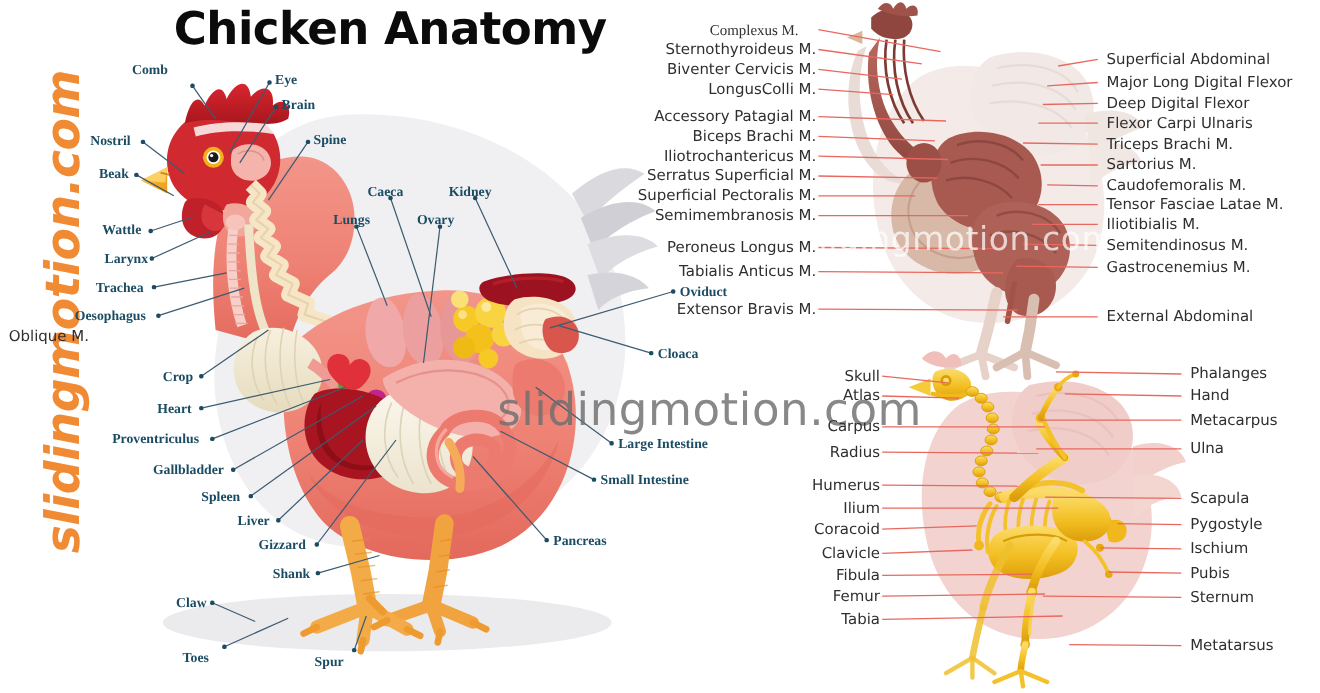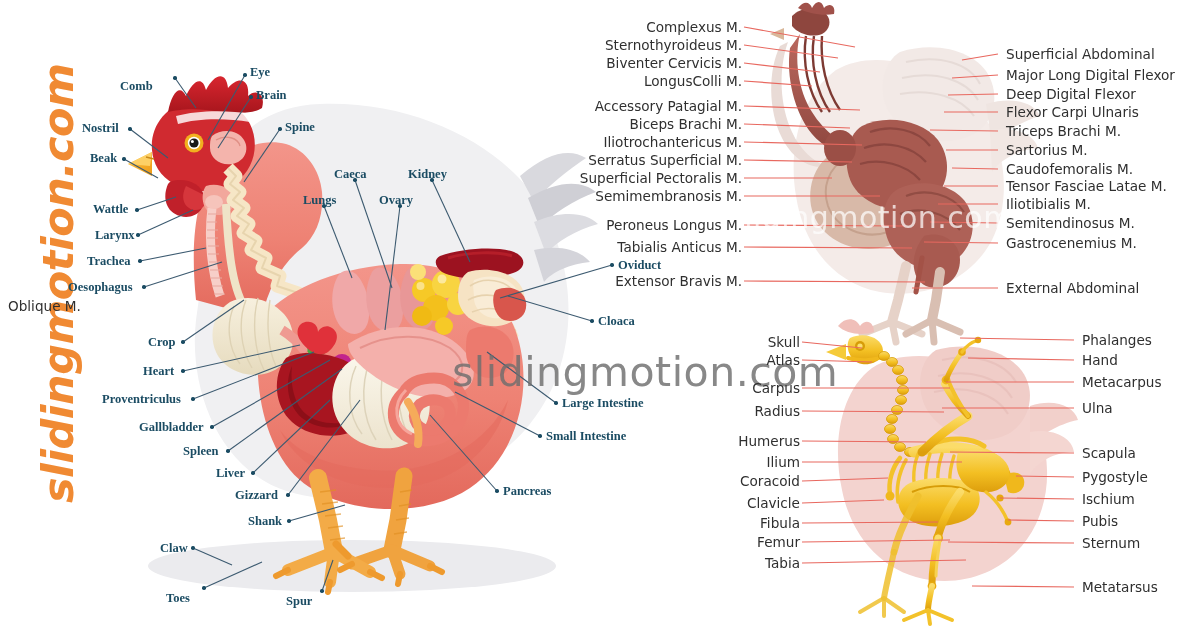--- a/index.html
+++ b/index.html
@@ -562,6 +562,7 @@
       </g>
   </svg>
 
+  <div class="title">Chicken Anatomy</div>
 
   <div class="wm-vertical">slidingmotion.com</div>
   <div class="wm-center">slidingmotion.com</div>

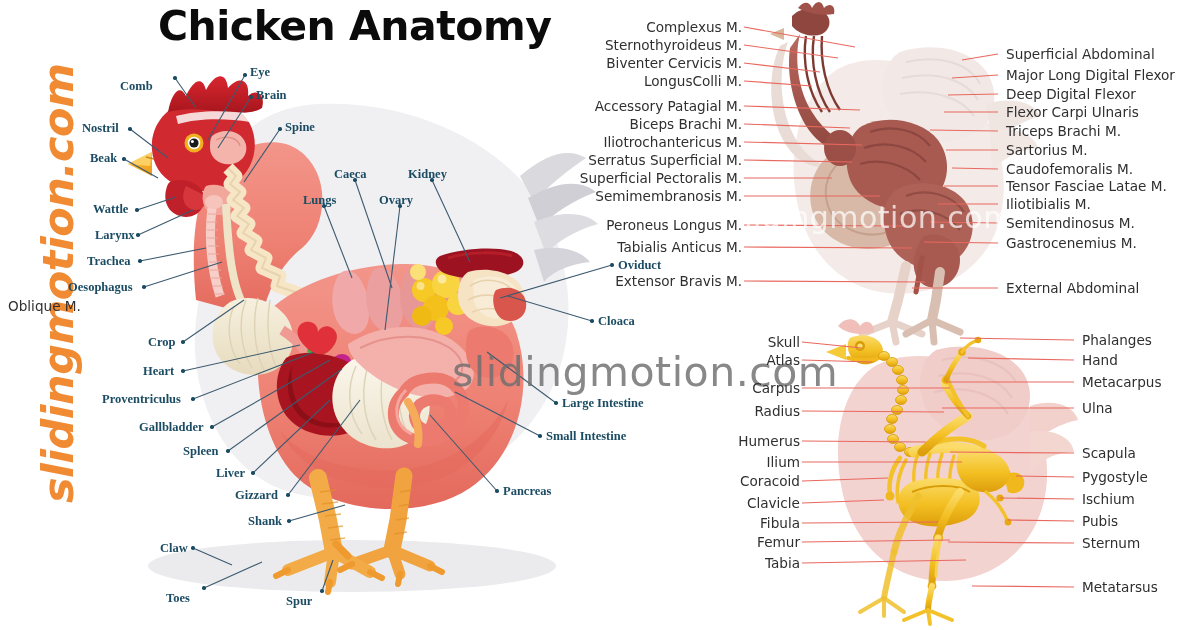--- a/index.html
+++ b/index.html
@@ -629,7 +629,7 @@
       <div class="dot" style="left: 538.3px; top: 434.3px;"></div>
       <div class="lbl" style="left: 503px; top: 485px;">Pancreas</div>
       <div class="dot" style="left: 495.3px; top: 489.3px;"></div>
-      <div class="mlbl ralign" style="left: auto; top: 20px; right: 458px;">Complexus M.</div>
+      <div class="mlbl ralign" style="left: auto; top: 20px; right: 474px; font-family: Liberation Serif, serif;">Complexus M.</div>
       <div class="mlbl ralign" style="left: auto; top: 38px; right: 458px; margin-left: 44px;">Sternothyroideus M.</div>
       <div class="mlbl ralign" style="left: auto; top: 56px; right: 458px;">Biventer Cervicis M.</div>
       <div class="mlbl ralign" style="left: auto; top: 74px; right: 458px;">LongusColli M.</div>

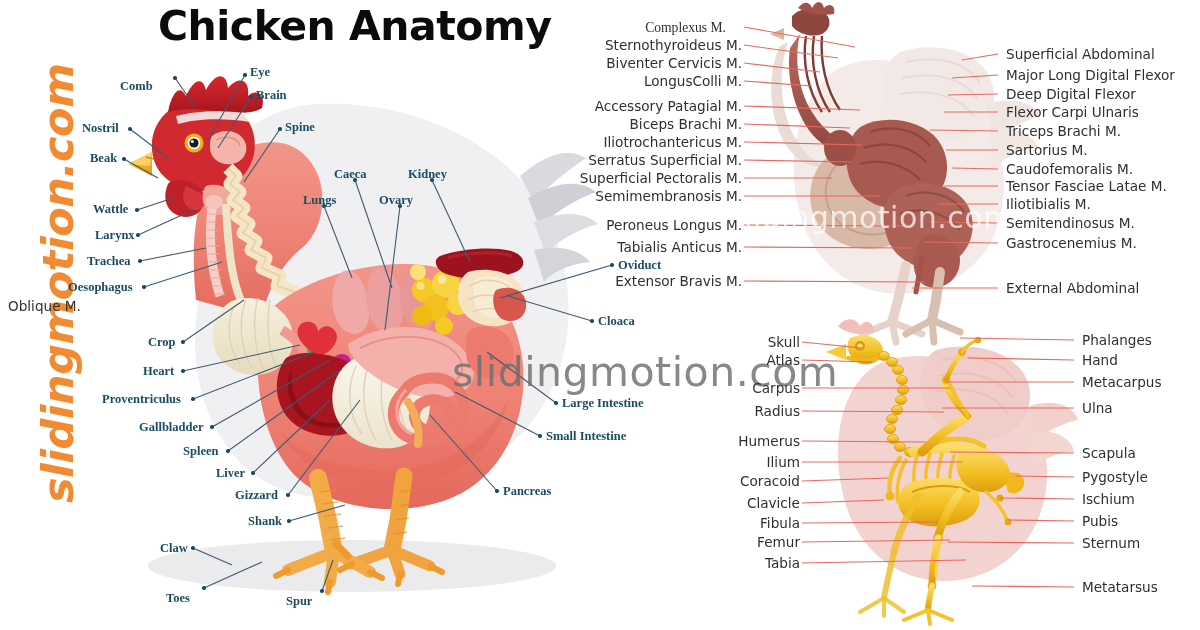--- a/index.html
+++ b/index.html
@@ -569,7 +569,7 @@
   <div class="wm-muscle">slidingmotion.com</div>
 
   <div id="label-layer">
-      <div class="lbl" style="left: 120px; top: 80px;">Comb</div>
+      <div class="lbl" style="left: 120px; top: 57px;">Comb</div>
       <div class="dot" style="left: 173.3px; top: 76.3px;"></div>
       <div class="lbl" style="left: 250px; top: 66px;">Eye</div>
       <div class="dot" style="left: 243.3px; top: 73.3px;"></div>

